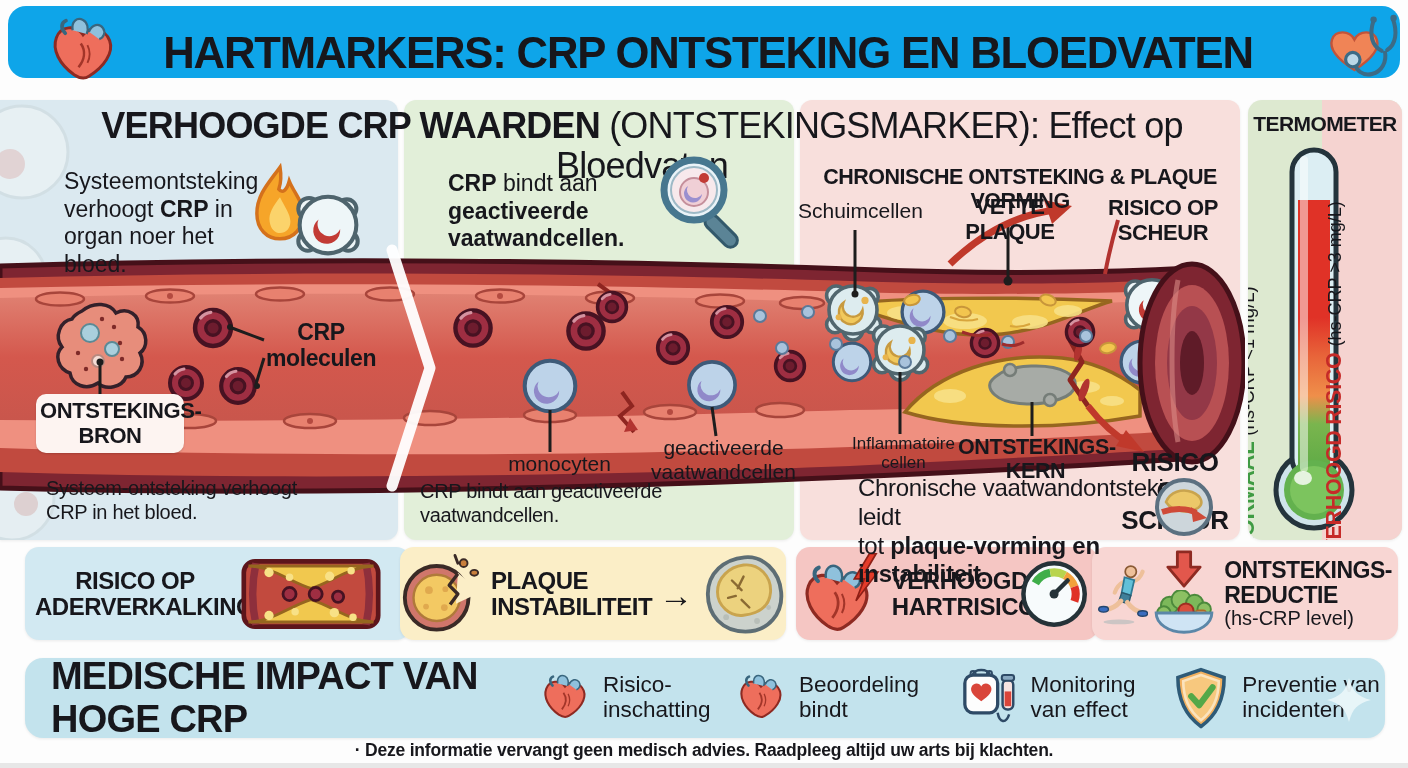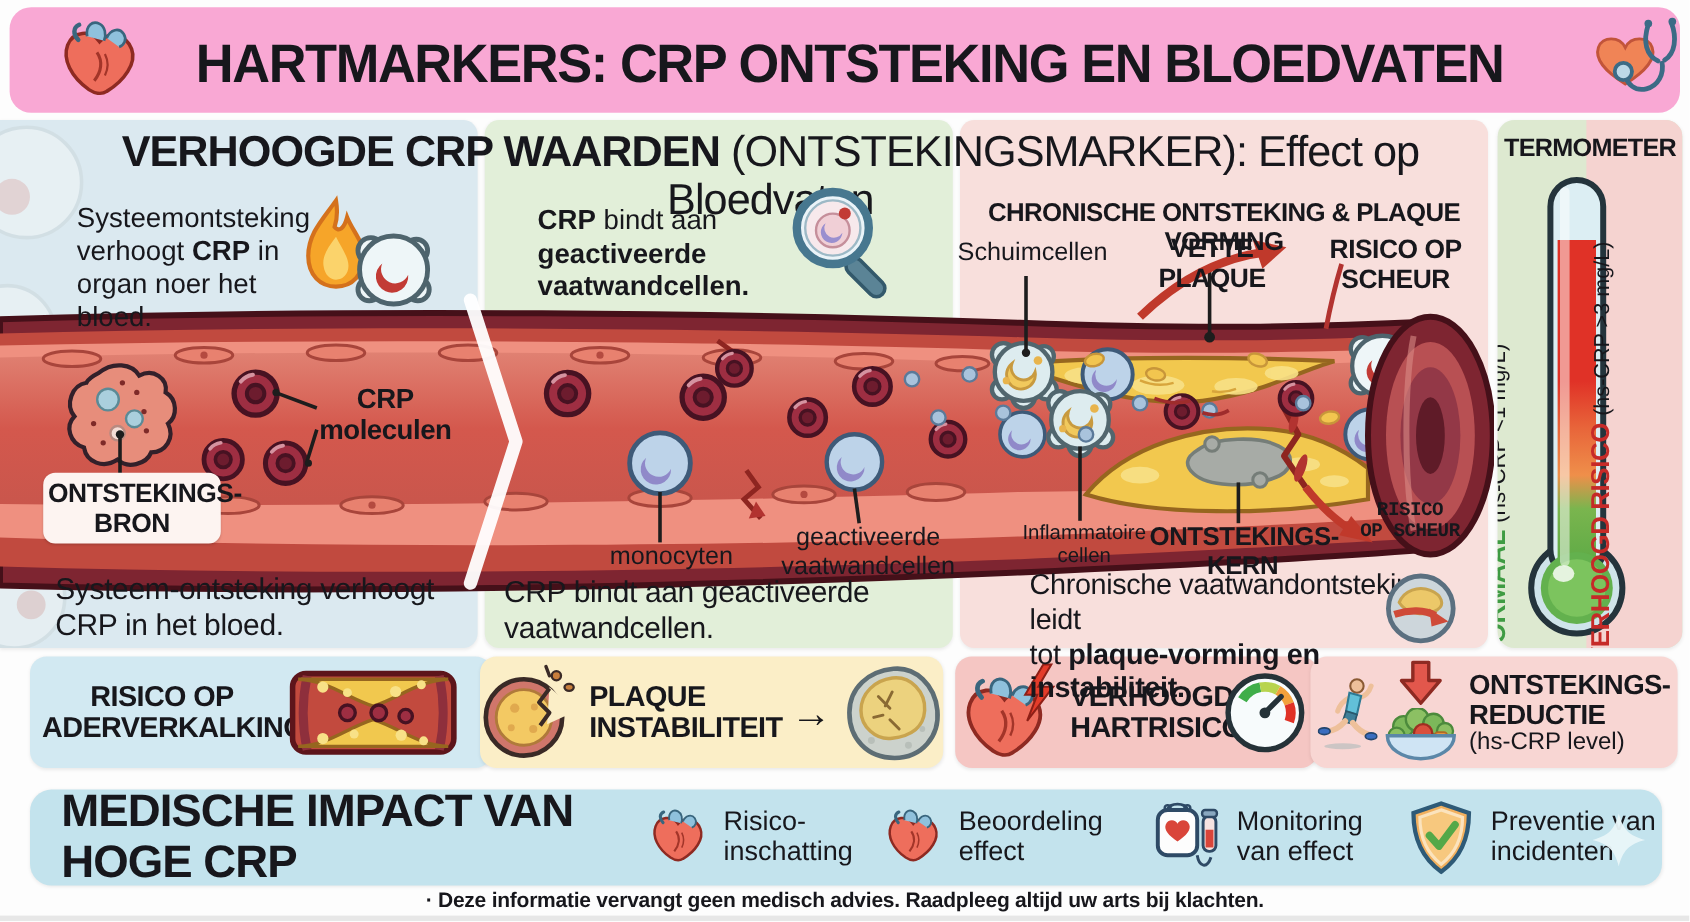--- a/index.html
+++ b/index.html
@@ -73,7 +73,7 @@
     </defs>
   </svg>
 
-  <div class="abs" style="left:8px;top:6px;width:1392px;height:88px;background:#f9a8d4;border-radius:18px;">
+  <div class="abs" style="left:8px;top:6px;width:1392px;height:72px;background:#0ea5e9;border-radius:18px;">
     <svg class="abs" style="left:38px;top:6px" width="74" height="78" viewBox="0 0 100 100">
         <use href="#aheart"></use>
       </svg>

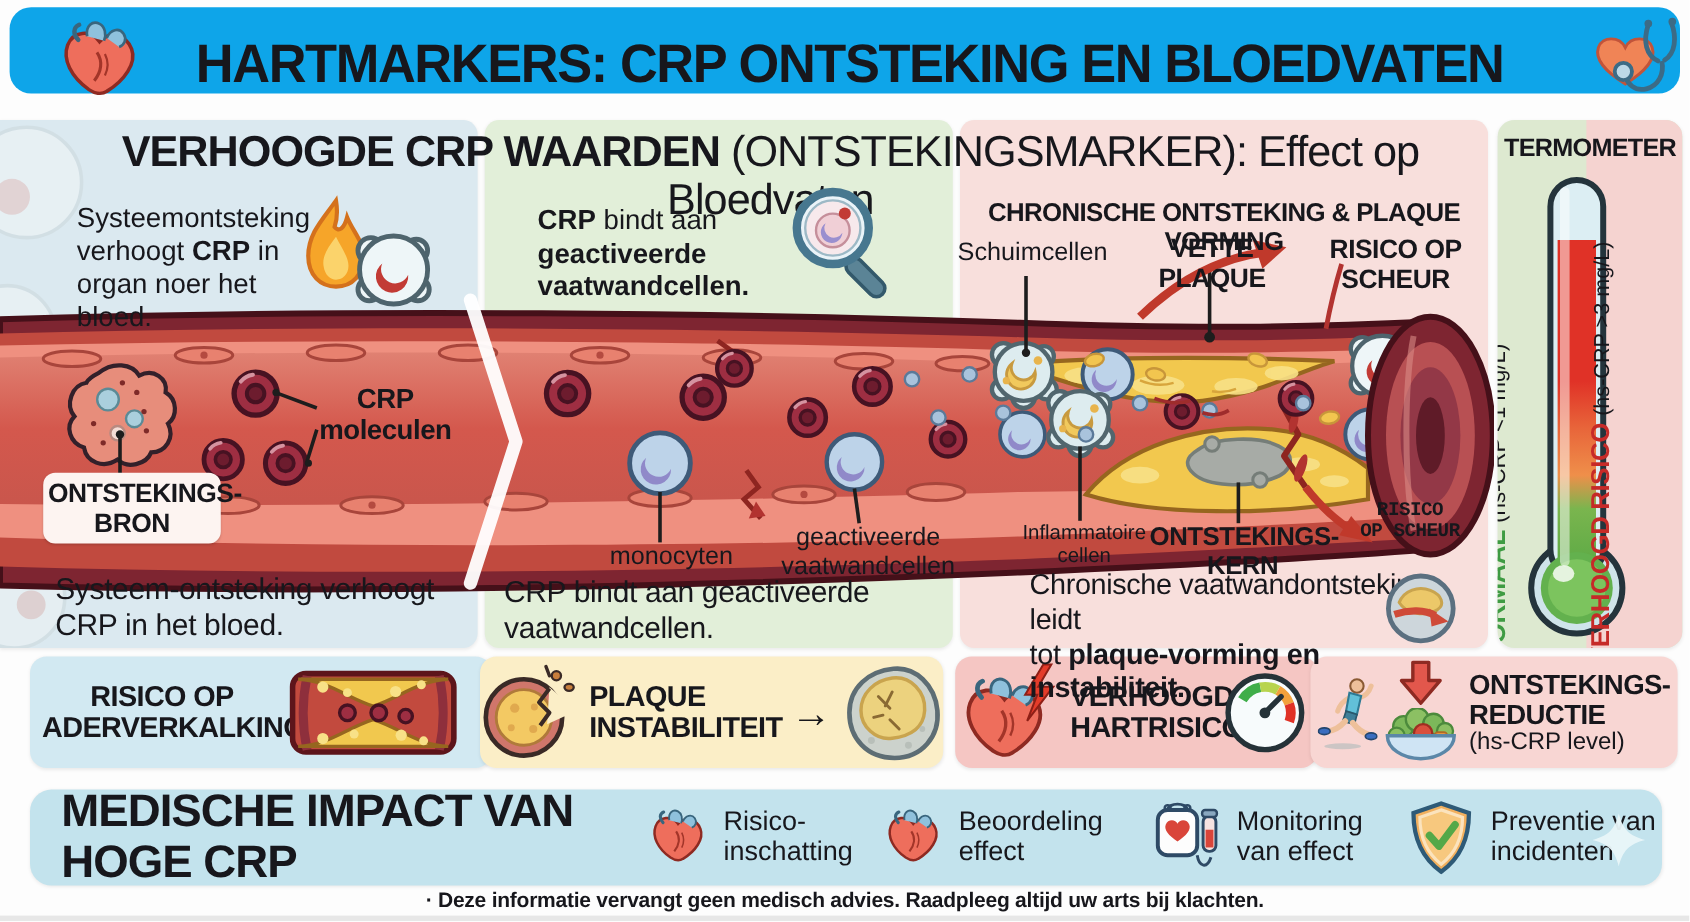--- a/index.html
+++ b/index.html
@@ -387,7 +387,7 @@
     <span>ONTSTEKINGS-</span><br>
     <span>KERN</span>
   </div>
-  <div class="lbl bold" style="left:1105px;top:417px;width:140px;font-size:16px;z-index:3;font-family:Liberation Mono, monospace;">
+  <div class="lbl bold" style="left:1105px;top:448px;width:140px;font-size:26px;z-index:3;">
     <span>RISICO</span><br>
     <span>OP SCHEUR</span>
   </div>

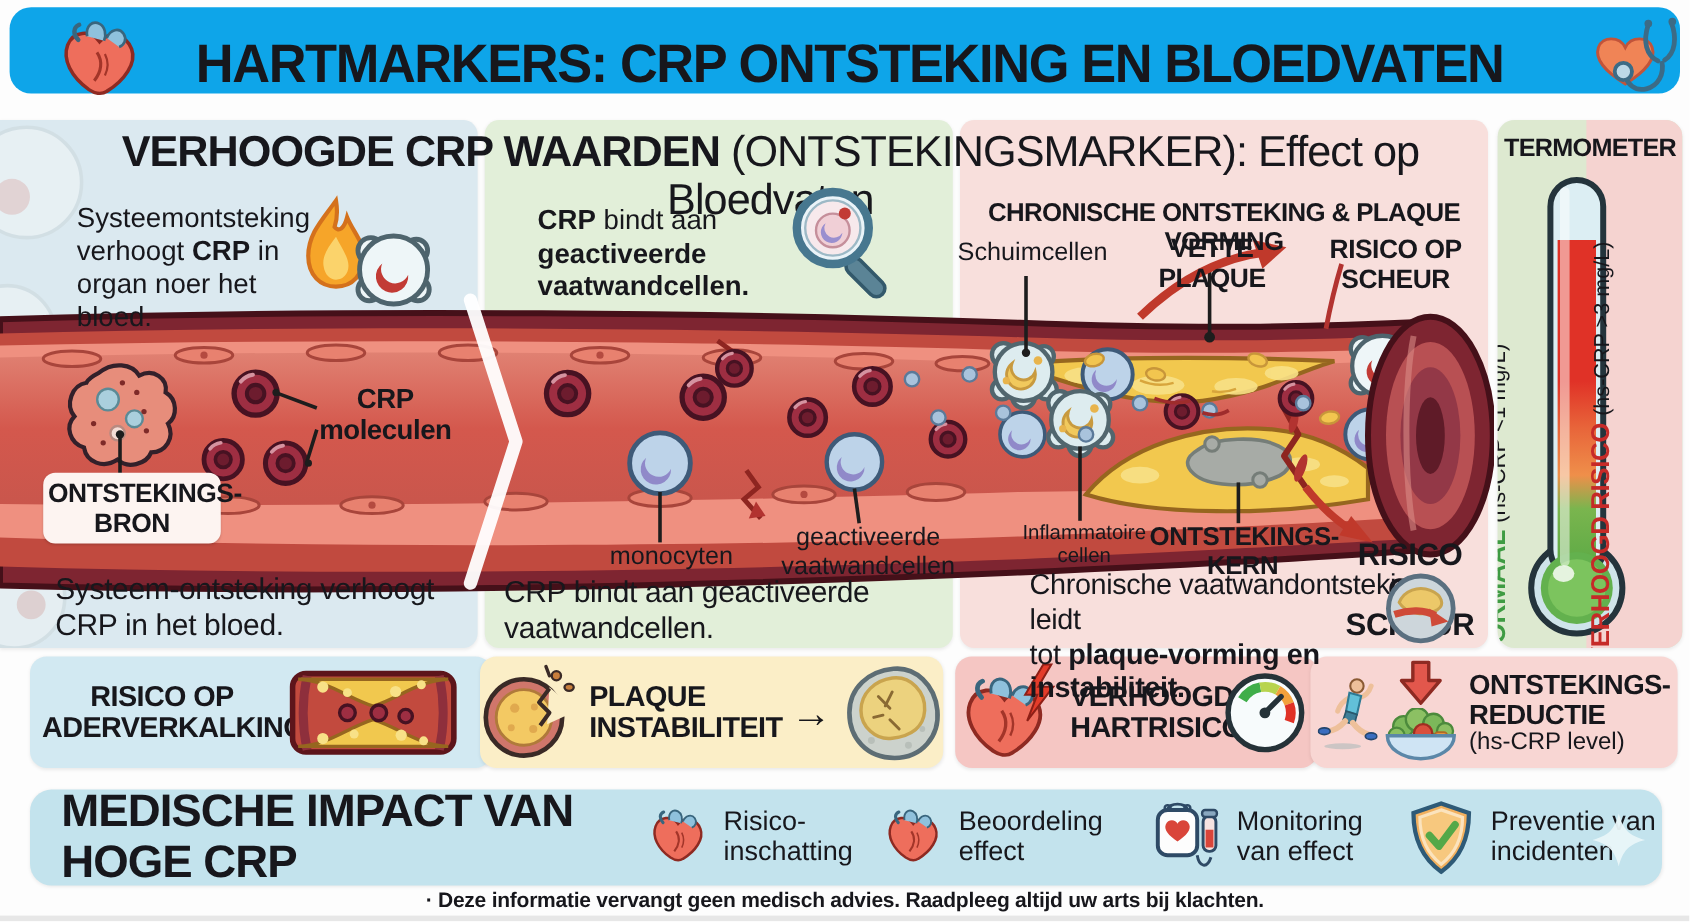--- a/index.html
+++ b/index.html
@@ -16,7 +16,7 @@
   .leader{stroke:#1d1d1d;stroke-width:3;}
   .impact-item{display:flex;align-items:center;gap:12px;font-size:22.5px;line-height:1.1;}
   .note{position:absolute;font-size:23px;line-height:1.2;text-align:left;}
-  .caption{position:absolute;font-size:25px;line-height:1.2;text-align:left;letter-spacing:-0.3px;}
+  .caption{position:absolute;font-size:20px;line-height:1.2;text-align:left;letter-spacing:-0.3px;}
   svg{display:block;}
 </style>
 </head>

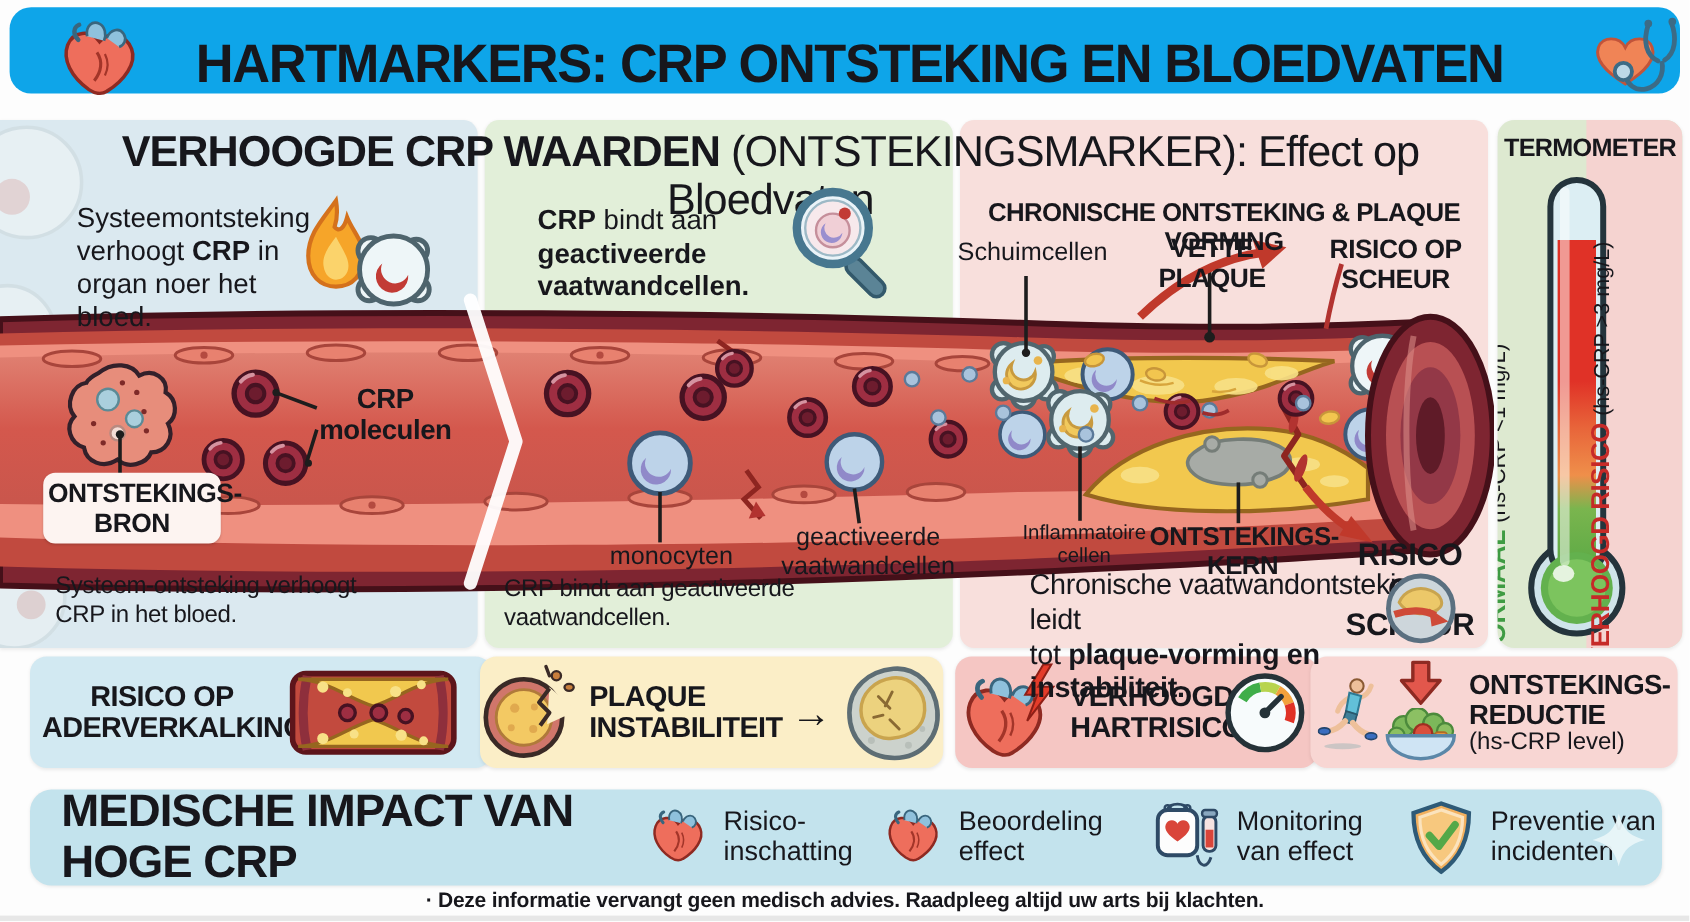--- a/index.html
+++ b/index.html
@@ -533,7 +533,7 @@
       <svg width="52" height="56" viewBox="0 0 100 100">
           <use href="#aheart"></use>
         </svg>
-      <div><span>Beoordeling</span><br><span>effect</span></div>
+      <div><span>Beoordeling</span><br><span>bindt</span></div>
     </div>
     <div class="impact-item" style="width:220px;">
       <svg width="64" height="64" viewBox="0 0 78 76">

